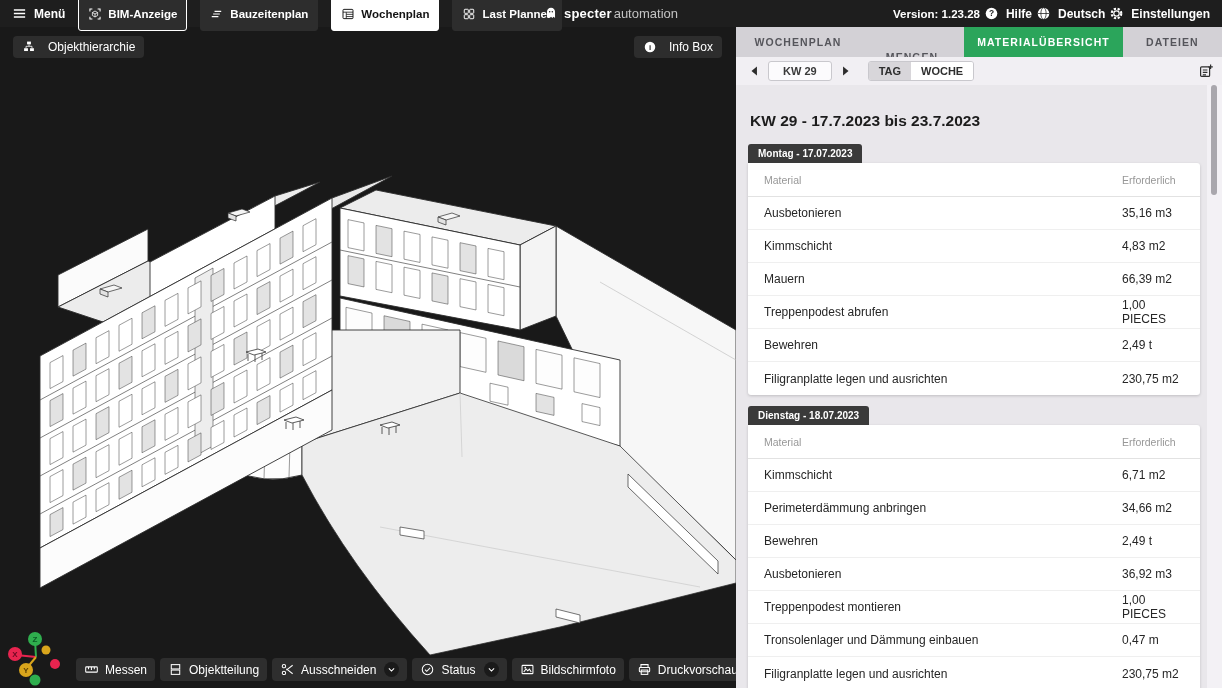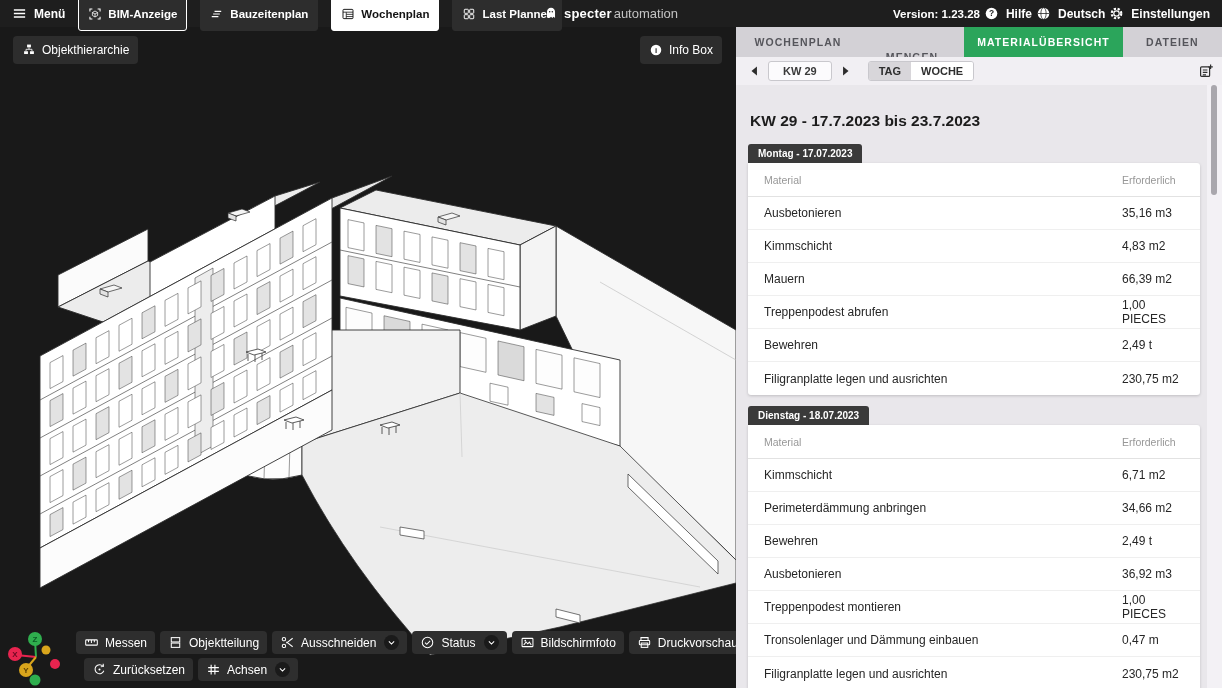--- a/index.html
+++ b/index.html
@@ -26,7 +26,7 @@
   .main{display:flex;height:661px}
   .viewport{position:relative;width:736px;height:661px;background:#191919;overflow:hidden}
   .model{position:absolute;inset:0}
-  .vp-btn{position:absolute;display:inline-flex;align-items:center;gap:6px;height:28px;padding:0 9px;
+  .vp-btn{position:absolute;display:inline-flex;align-items:center;gap:12px;height:22px;padding:0 9px;
           background:#2D2D2D;border:none;border-radius:4px;color:#fff;
           font:400 12px "Liberation Sans",sans-serif;cursor:pointer;z-index:3}
   .vp-btn.oh{left:13px;top:9px}

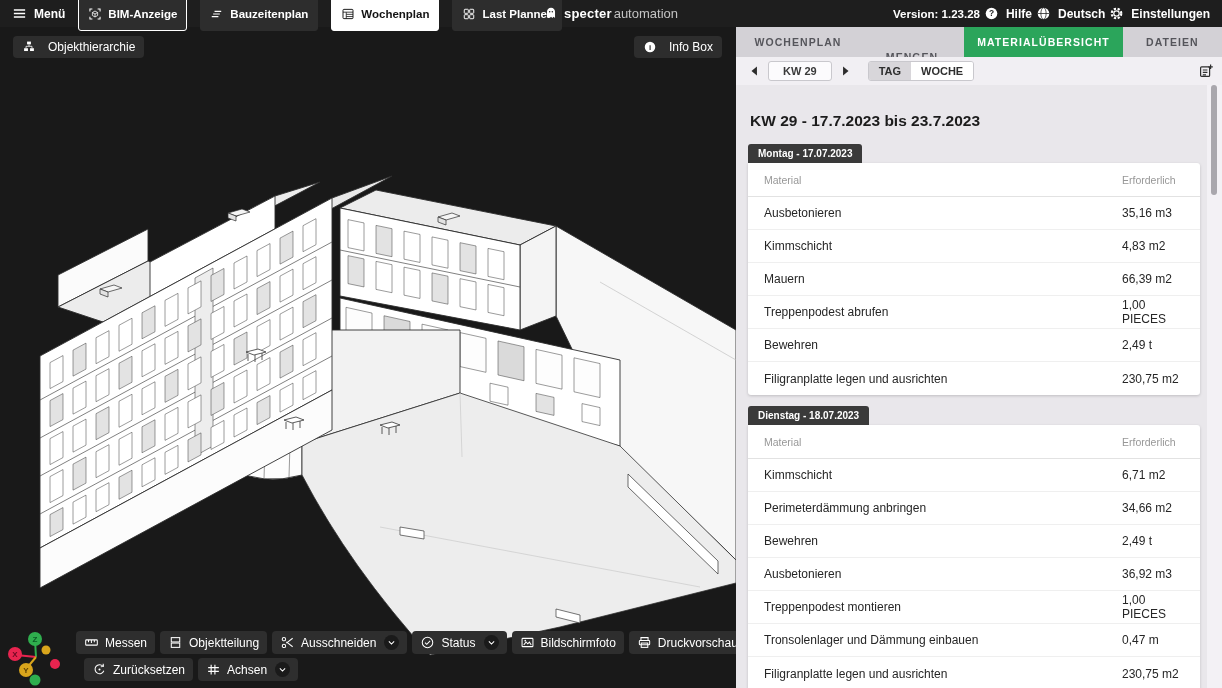--- a/index.html
+++ b/index.html
@@ -31,7 +31,7 @@
           font:400 12px "Liberation Sans",sans-serif;cursor:pointer;z-index:3}
   .vp-btn.oh{left:13px;top:9px}
   .vp-btn.info{right:14px;top:9px}
-  .vp-toolbar{position:absolute;left:76px;bottom:7px;display:flex;flex-direction:column;gap:4px;z-index:3}
+  .vp-toolbar{position:absolute;left:76px;bottom:7px;display:flex;gap:4px;z-index:3}
   .vp-row{display:flex;gap:5px}
   .vp-row.r2{padding-left:8px}
   .t-btn{display:inline-flex;align-items:center;gap:6px;height:23px;padding:0 8px;background:#2E2E2E;

